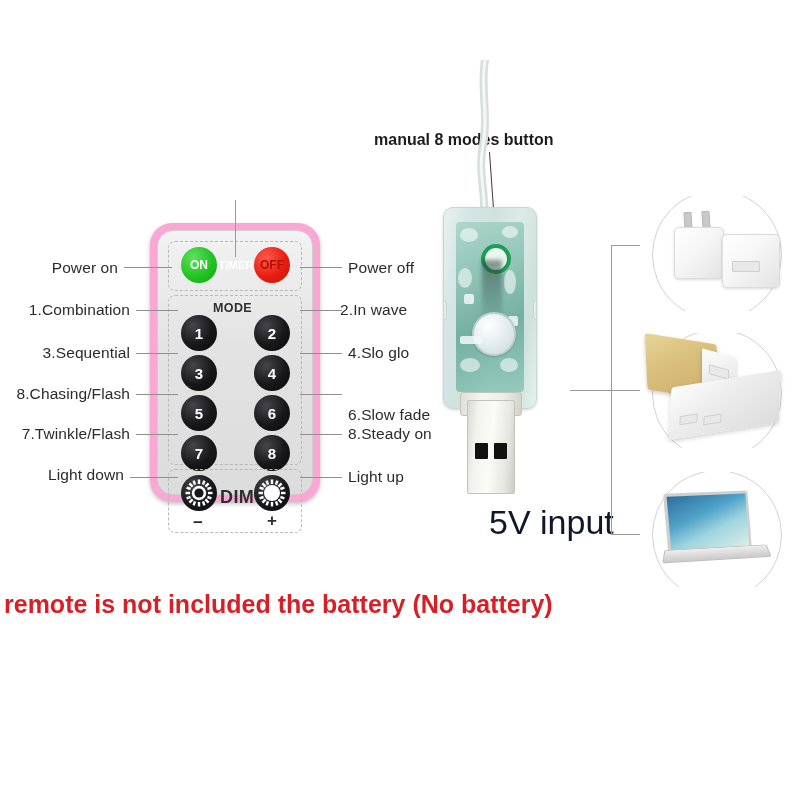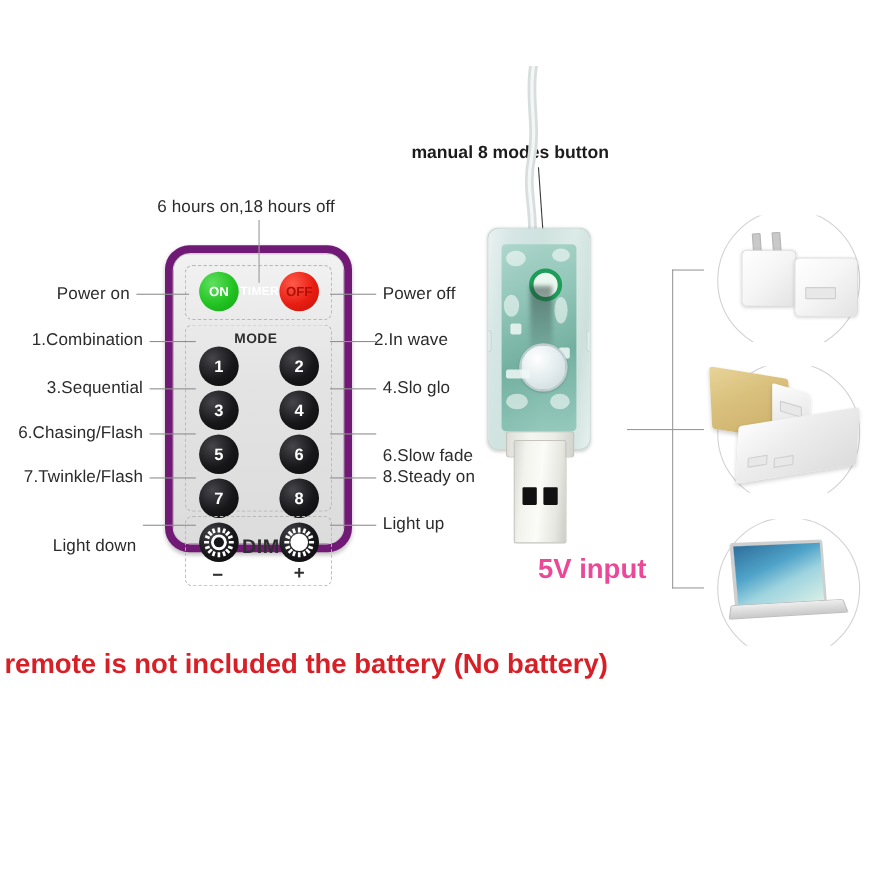--- a/index.html
+++ b/index.html
@@ -262,7 +262,6 @@
     </div>
   </div>
 
-  <div class="lbl" style="left:143px;top:180px;">6 hours on,18 hours off</div>
   <div class="leadv" style="left:235px;top:200px;height:57px;"></div>
 
   <div class="lbl l" style="left:0px;top:259px;width:118px;">Power on</div>

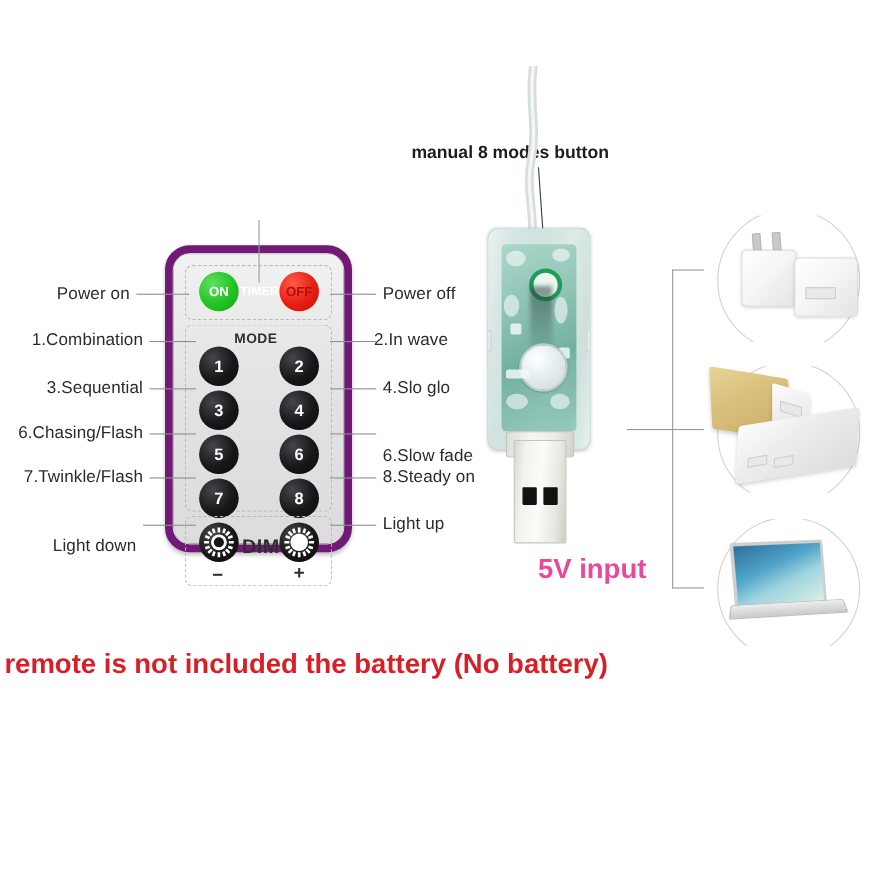--- a/index.html
+++ b/index.html
@@ -18,7 +18,7 @@
 
   
   .remote{position:absolute;left:150px;top:223px;width:170px;height:279px;
-          background:#701a75;border-radius:22px;
+          background:#f9a8d4;border-radius:22px;
           box-shadow:0 2px 4px rgba(0,0,0,.25);}
   .remote-face{position:absolute;left:7px;top:7px;right:7px;bottom:7px;
           background:linear-gradient(180deg,#f2f2f2 0%,#e3e3e3 45%,#dcdcdc 100%);

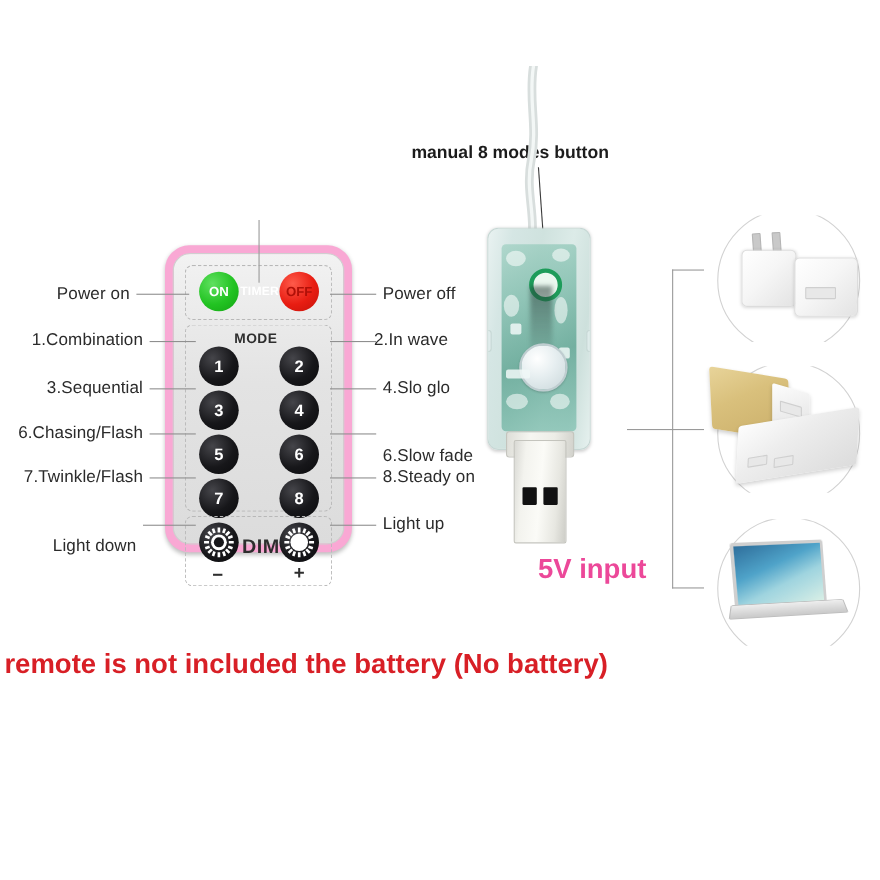--- a/index.html
+++ b/index.html
@@ -273,7 +273,7 @@
   <div class="lbl l" style="left:0px;top:344px;width:130px;">3.Sequential</div>
   <div class="lead" style="left:136px;top:353px;width:42px;"></div>
 
-  <div class="lbl l" style="left:0px;top:385px;width:130px;">6.Chasing/Flash</div>
+  <div class="lbl l" style="left:0px;top:385px;width:130px;">8.Chasing/Flash</div>
   <div class="lead" style="left:136px;top:394px;width:42px;"></div>
 
   <div class="lbl l" style="left:0px;top:425px;width:130px;">7.Twinkle/Flash</div>

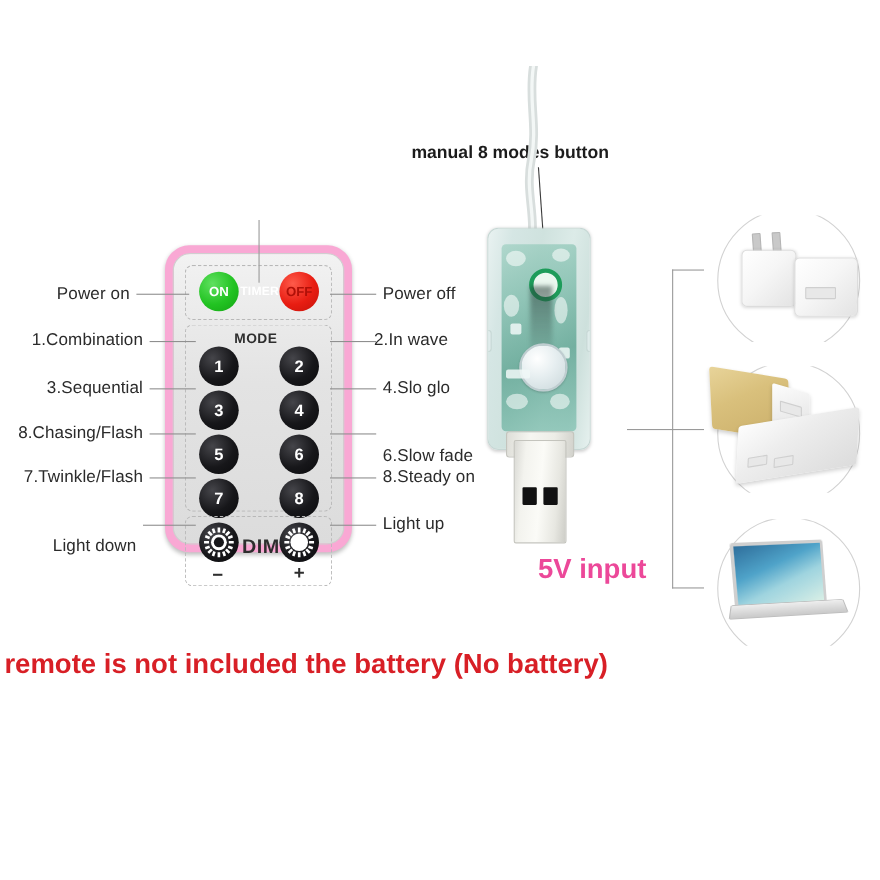--- a/index.html
+++ b/index.html
@@ -279,7 +279,7 @@
   <div class="lbl l" style="left:0px;top:425px;width:130px;">7.Twinkle/Flash</div>
   <div class="lead" style="left:136px;top:434px;width:42px;"></div>
 
-  <div class="lbl l" style="left:0px;top:488px;width:124px;">Light down</div>
+  <div class="lbl l" style="left:0px;top:466px;width:124px;">Light down</div>
   <div class="lead" style="left:130px;top:477px;width:48px;"></div>
 
   <div class="lead" style="left:300px;top:267px;width:42px;"></div>

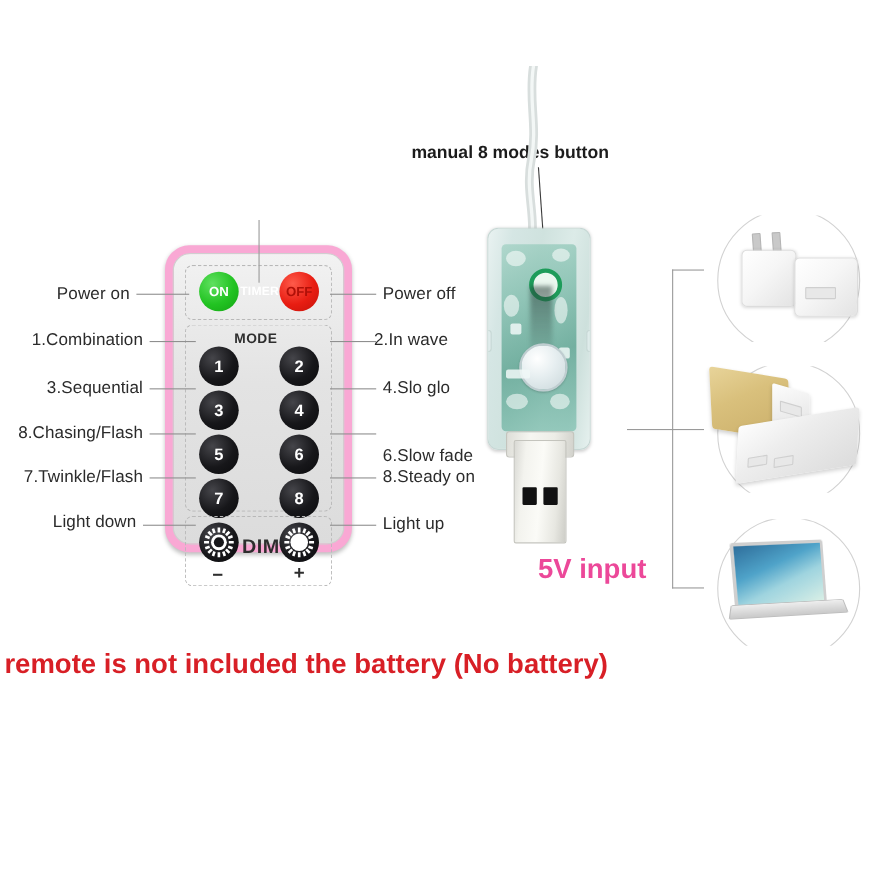--- a/index.html
+++ b/index.html
@@ -103,7 +103,7 @@
   .lap-base{position:absolute;background:linear-gradient(180deg,#eeeeee,#c9c9c9);
       border:1px solid #bdbdbd;}
 
-  .bigtext{position:absolute;font-size:25px;font-weight:bold;color:#ec4899;white-space:nowrap;}
+  .bigtext{position:absolute;font-size:34px;font-weight:normal;color:#0f172a;white-space:nowrap;}
   .modetitle{position:absolute;font-size:16px;font-weight:bold;color:#1c1c1c;white-space:nowrap;}
   .warn{position:absolute;font-size:25px;font-weight:bold;color:#d81f26;white-space:nowrap;}
   .thinline{position:absolute;background:#3a3a3a;}

